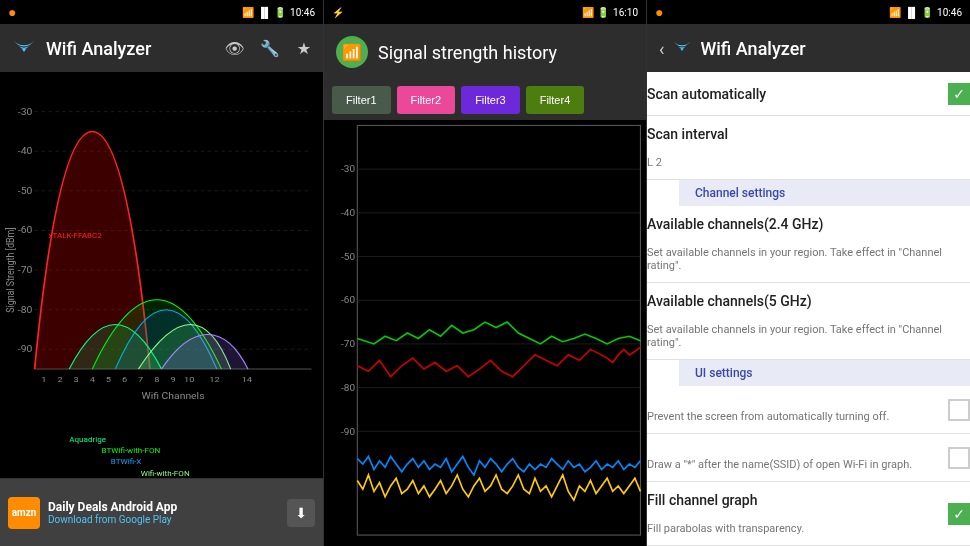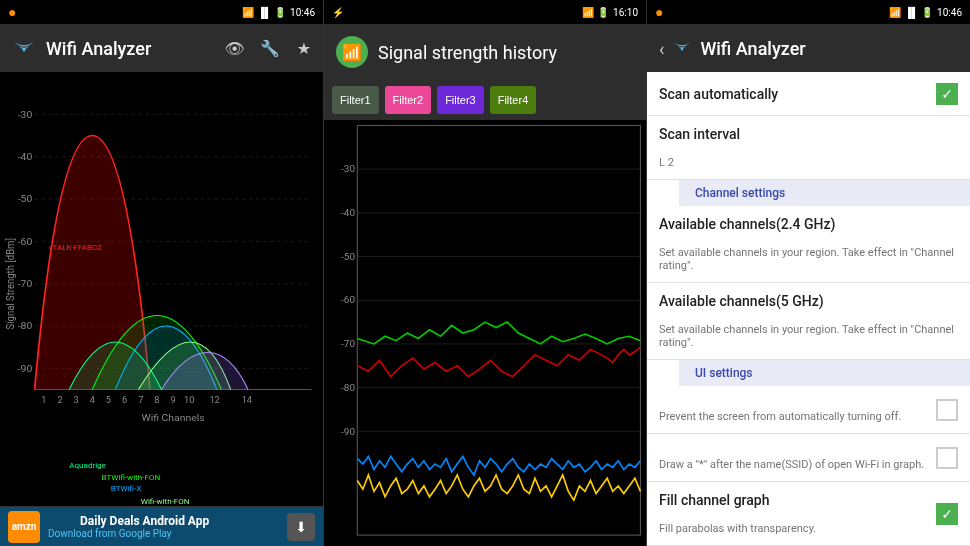--- a/index.html
+++ b/index.html
@@ -192,7 +192,7 @@
 
     .filter-btn {
       height: 28px;
-      padding: 0 8px;
+      padding: 0 14px;
       border-radius: 3px;
       font-size: 11px;
       color: #fff;

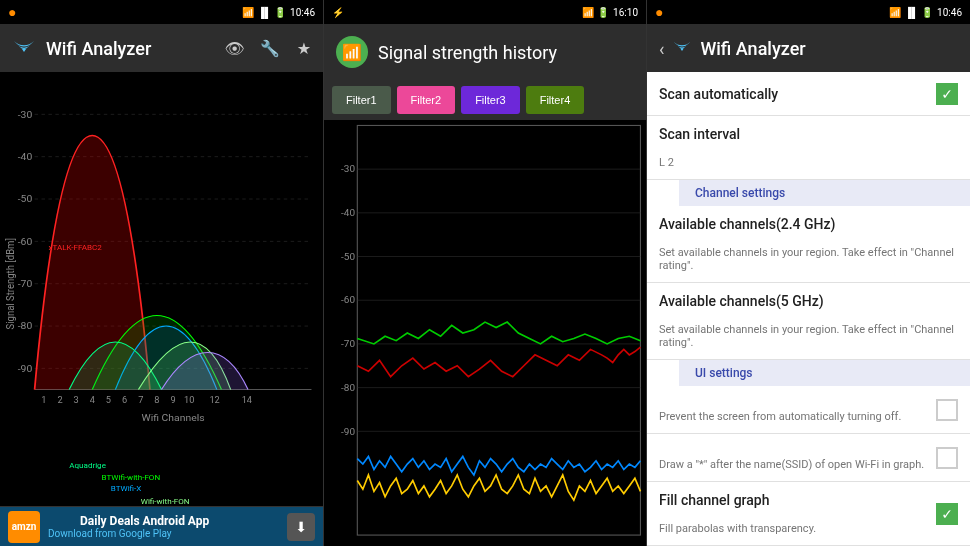--- a/index.html
+++ b/index.html
@@ -275,7 +275,7 @@
     }
 
     .settings-item {
-      padding: 10px 12px;
+      padding: 10px 0;
       border-bottom: 1px solid #e0e0e0;
       display: flex;
       align-items: center;

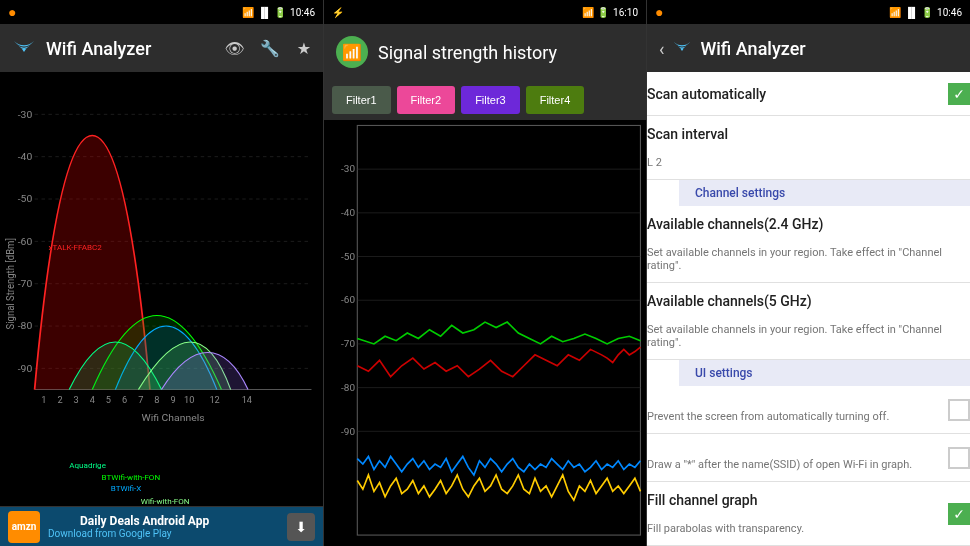--- a/index.html
+++ b/index.html
@@ -81,8 +81,8 @@
     }
 
     .bottom-ad {
-      height: 40px;
-      background: #0c4a6e;
+      height: 68px;
+      background: #404040;
       display: flex;
       align-items: center;
       padding: 0 8px;

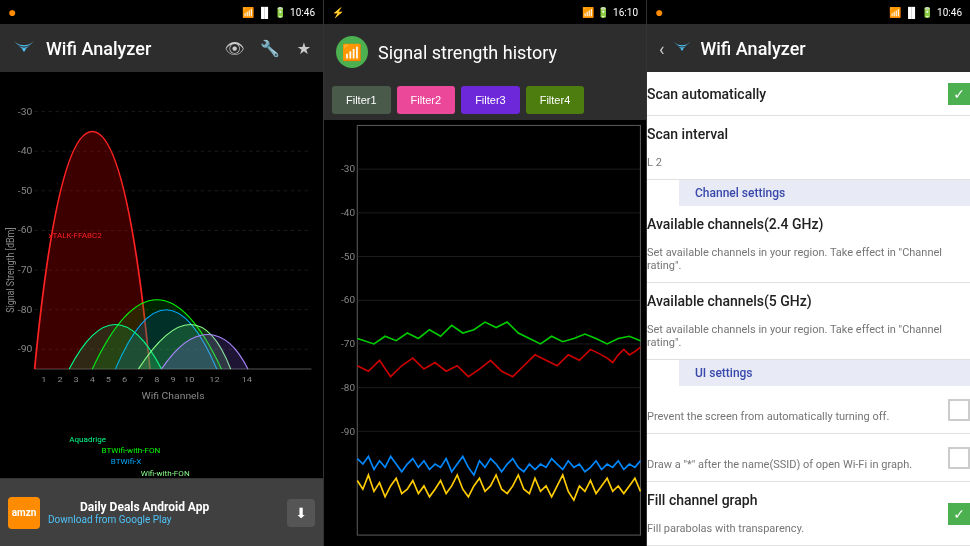--- a/index.html
+++ b/index.html
@@ -112,7 +112,6 @@
       color: #fff;
       font-size: 12px;
       font-weight: bold;
-      margin-left: 32px;
     }
 
     .ad-subtitle {

